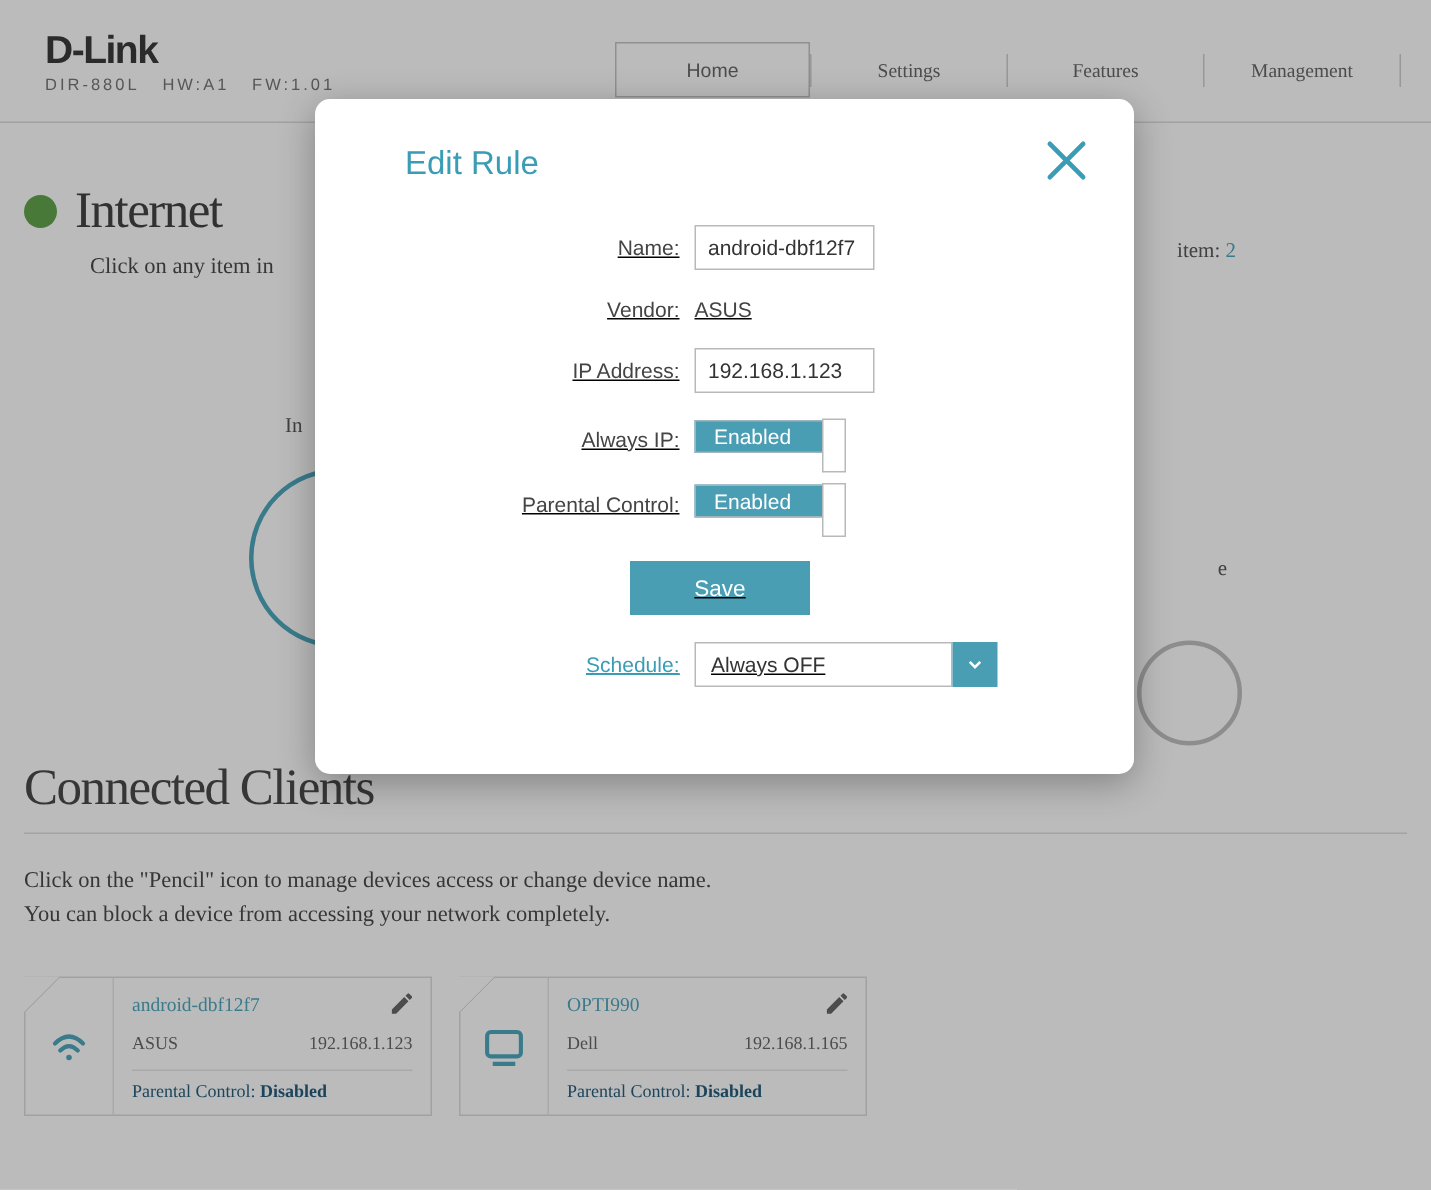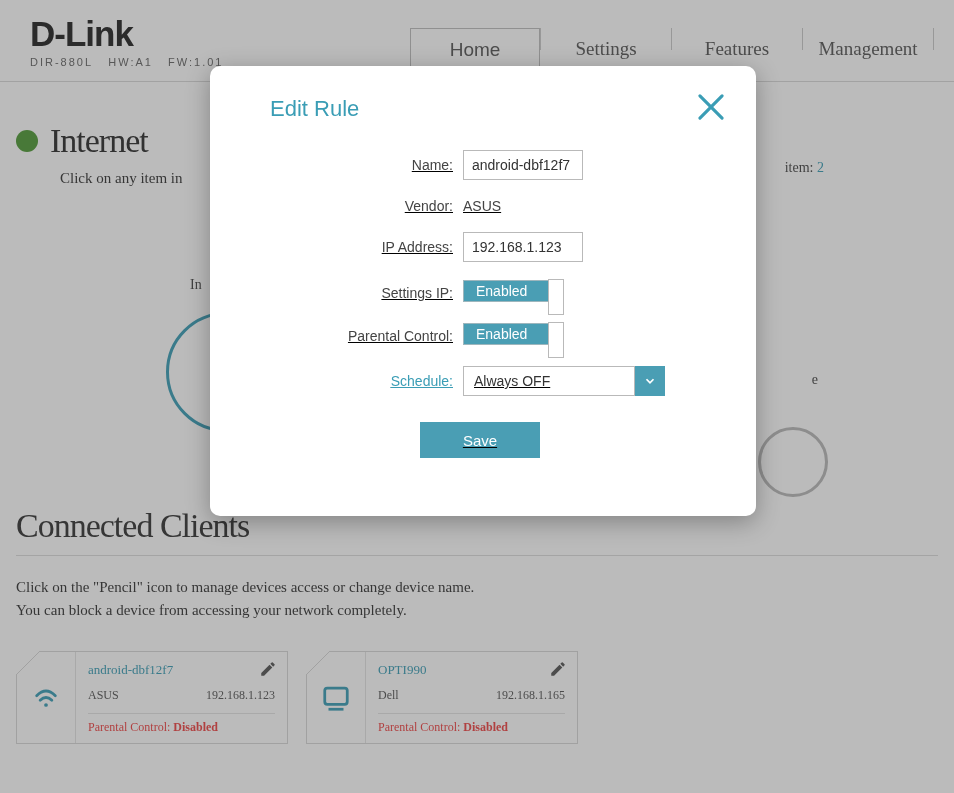--- a/index.html
+++ b/index.html
@@ -31,7 +31,7 @@
   .logo {
     font-family: Arial, sans-serif;
     font-weight: 900;
-    font-size: 35px;
+    font-size: 26px;
     letter-spacing: -1px;
     color: #222;
     position: relative;

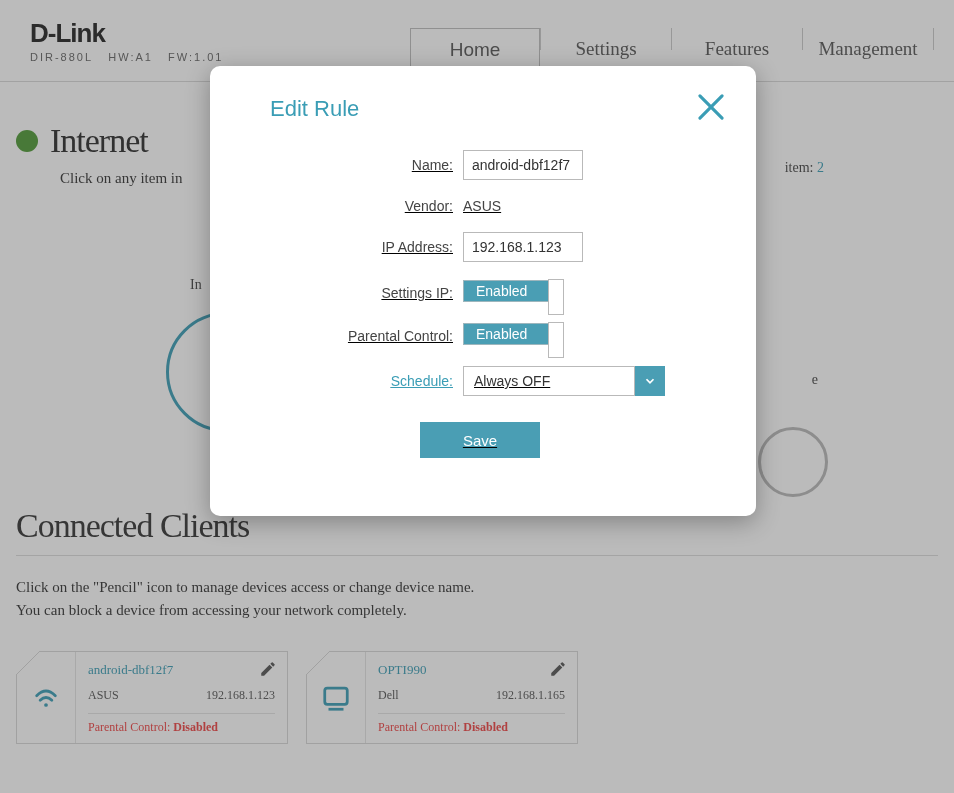--- a/index.html
+++ b/index.html
@@ -49,8 +49,8 @@
     right: 20px;
     top: 28px;
     display: flex;
-    align-items: flex-start;
-    font-size: 19px;
+    align-items: center;
+    font-size: 13px;
     color: #555;
   }
   .nav-item {

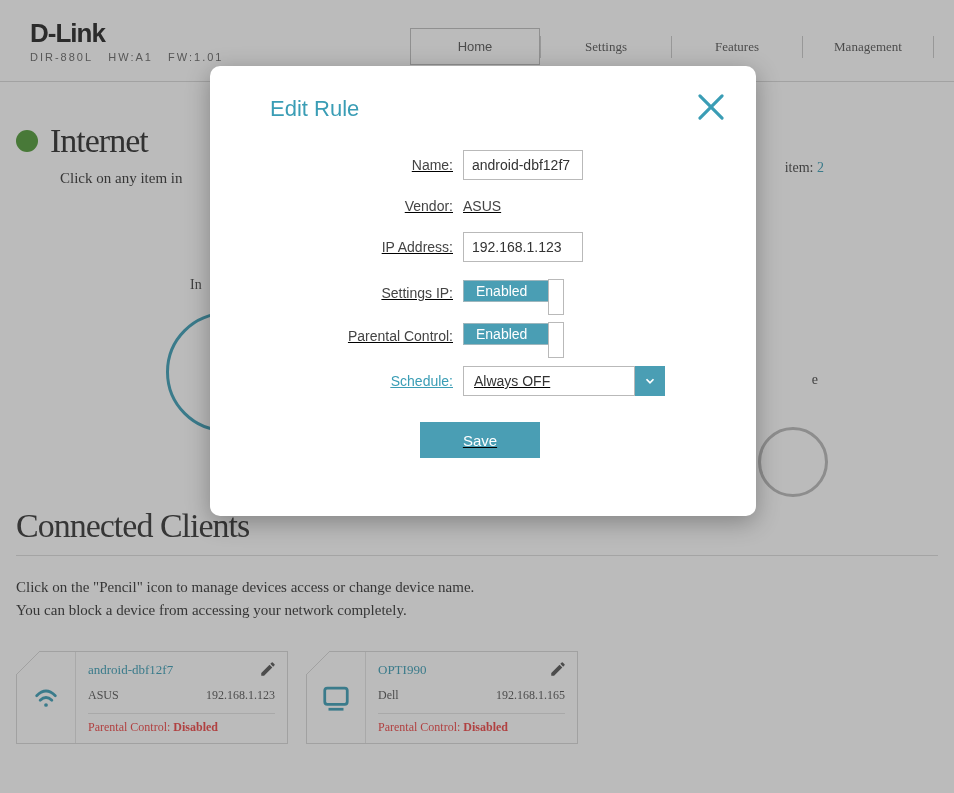--- a/index.html
+++ b/index.html
@@ -378,7 +378,7 @@
     </div>
 
     <div class="form-row">
-      <div class="lbl">Settings IP:</div>
+      <div class="lbl">Always IP:</div>
       <div class="val-holder">
         <div class="toggle">
           <div class="track">

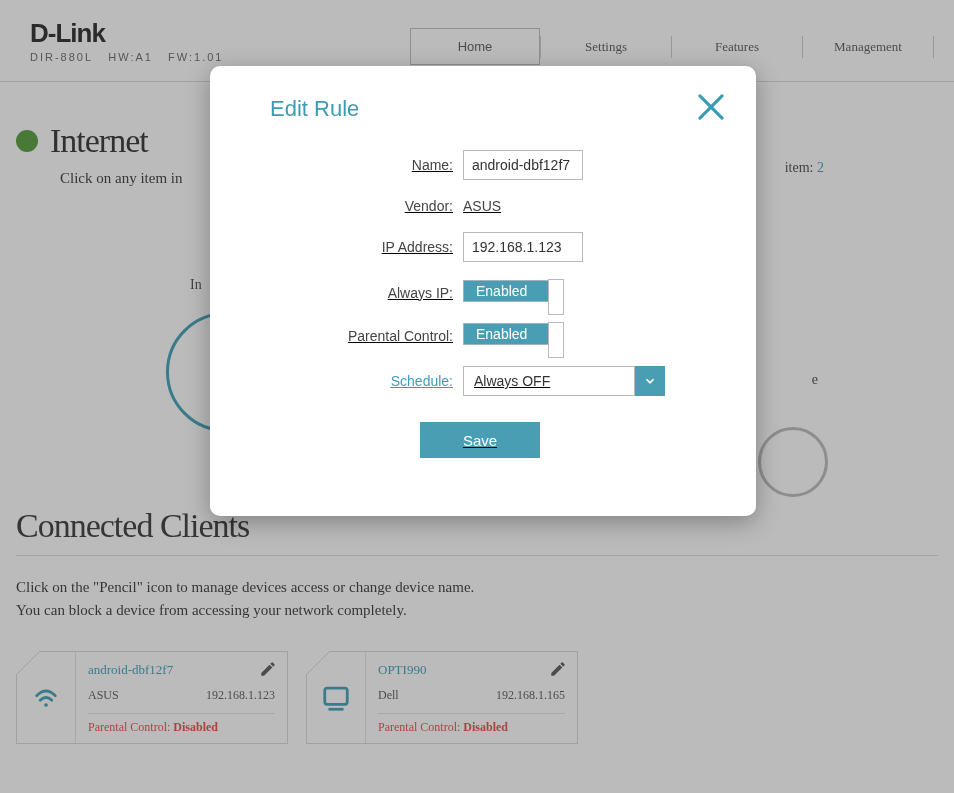--- a/index.html
+++ b/index.html
@@ -401,6 +401,13 @@
       </div>
     </div>
 
+    <div class="form-row save-row" style="justify-content:flex-start; padding-left:0;">
+      <div class="lbl"></div>
+      <div class="val-holder">
+        <button class="save-btn">Save</button>
+      </div>
+    </div>
+
     <div class="form-row">
       <div class="lbl link">Schedule:</div>
       <div class="val-holder">
@@ -414,13 +421,6 @@
         </div>
       </div>
     </div>
-
-    <div class="form-row save-row" style="justify-content:flex-start; padding-left:0;">
-      <div class="lbl"></div>
-      <div class="val-holder">
-        <button class="save-btn">Save</button>
-      </div>
-    </div>
   </div>
 </div>
 

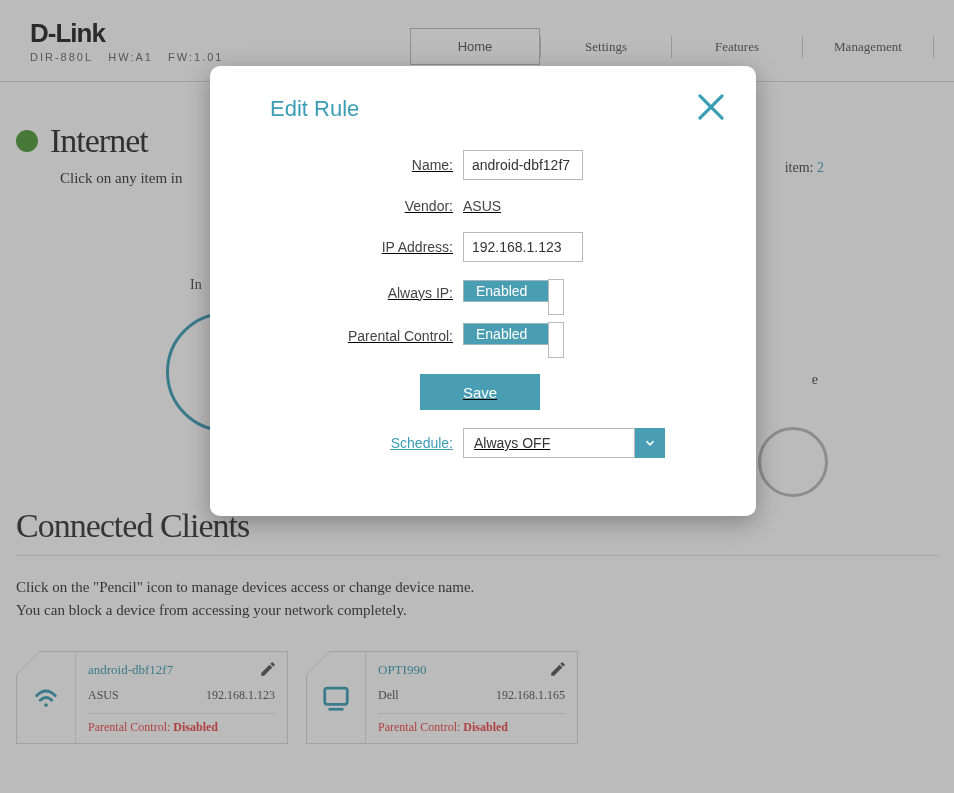--- a/index.html
+++ b/index.html
@@ -152,7 +152,7 @@
   }
   .client-name { color:#3a9db5; font-size: 13px; margin-bottom: 6px;}
   .client-row { display:flex; justify-content:space-between; color:#555; padding: 4px 0;}
-  .client-pc { border-top:1px solid #e4e4e4; margin-top:6px; padding-top:6px; color:#ef4444;}
+  .client-pc { border-top:1px solid #e4e4e4; margin-top:6px; padding-top:6px; color:#0c4a6e;}
   .pencil {
     position:absolute; top:8px; right:10px; color:#555; cursor:pointer;
   }

